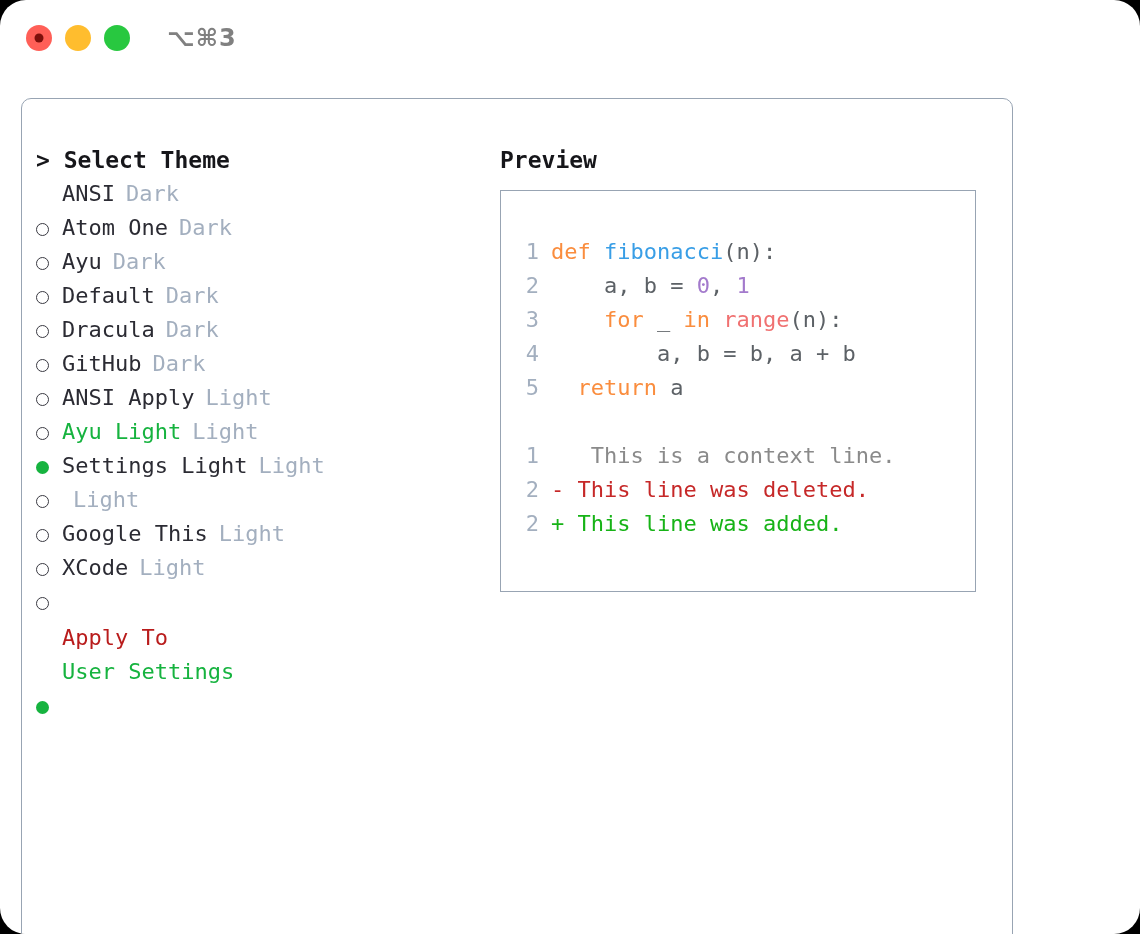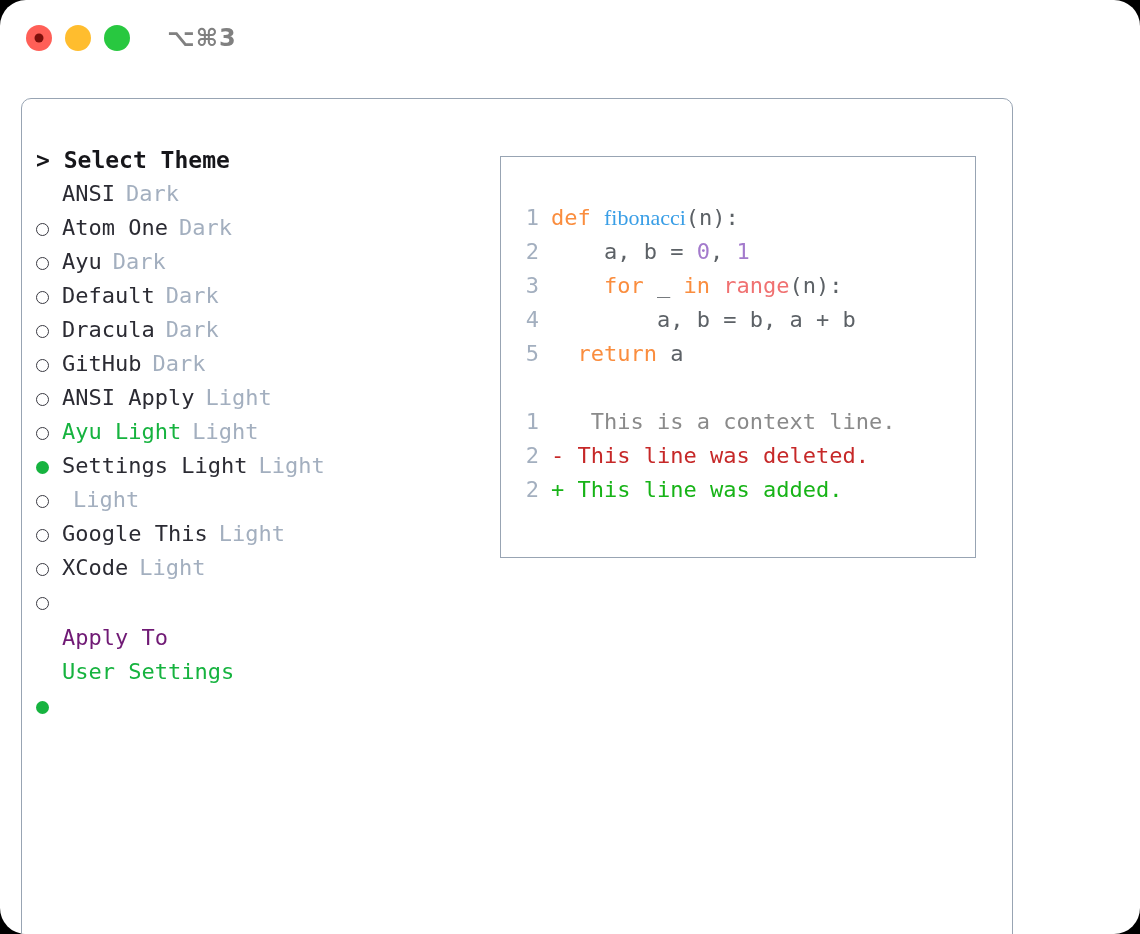--- a/index.html
+++ b/index.html
@@ -264,6 +264,7 @@
       </div>
 
       <div class="right-col">
+        <div class="col-title">Preview</div>
         <div class="preview-box">
           <div class="code" id="code-block"><div class="code-line"><span class="lineno">1</span><span><span class="tok-kw">def </span><span class="tok-fn">fibonacci</span><span class="tok-plain">(n):</span></span></div><div class="code-line"><span class="lineno">2</span><span><span class="tok-plain">    a, b = </span><span class="tok-num">0</span><span class="tok-plain">, </span><span class="tok-num">1</span></span></div><div class="code-line"><span class="lineno">3</span><span><span class="tok-plain">    </span><span class="tok-kw">for</span><span class="tok-plain"> _ </span><span class="tok-kw">in</span><span class="tok-plain"> </span><span class="tok-bi">range</span><span class="tok-plain">(n):</span></span></div><div class="code-line"><span class="lineno">4</span><span><span class="tok-plain">        a, b = b, a + b</span></span></div><div class="code-line"><span class="lineno">5</span><span><span class="tok-plain">  </span><span class="tok-kw">return</span><span class="tok-plain"> a</span></span></div><div class="blank-line"></div><div class="code-line"><span class="lineno">1</span><span class="diff-ctx"> </span><span class="diff-ctx">  This is a context line.</span></div><div class="code-line"><span class="lineno">2</span><span class="diff-del">-</span><span class="diff-del"> This line was deleted.</span></div><div class="code-line"><span class="lineno">2</span><span class="diff-add">+</span><span class="diff-add"> This line was added.</span></div></div>
         </div>

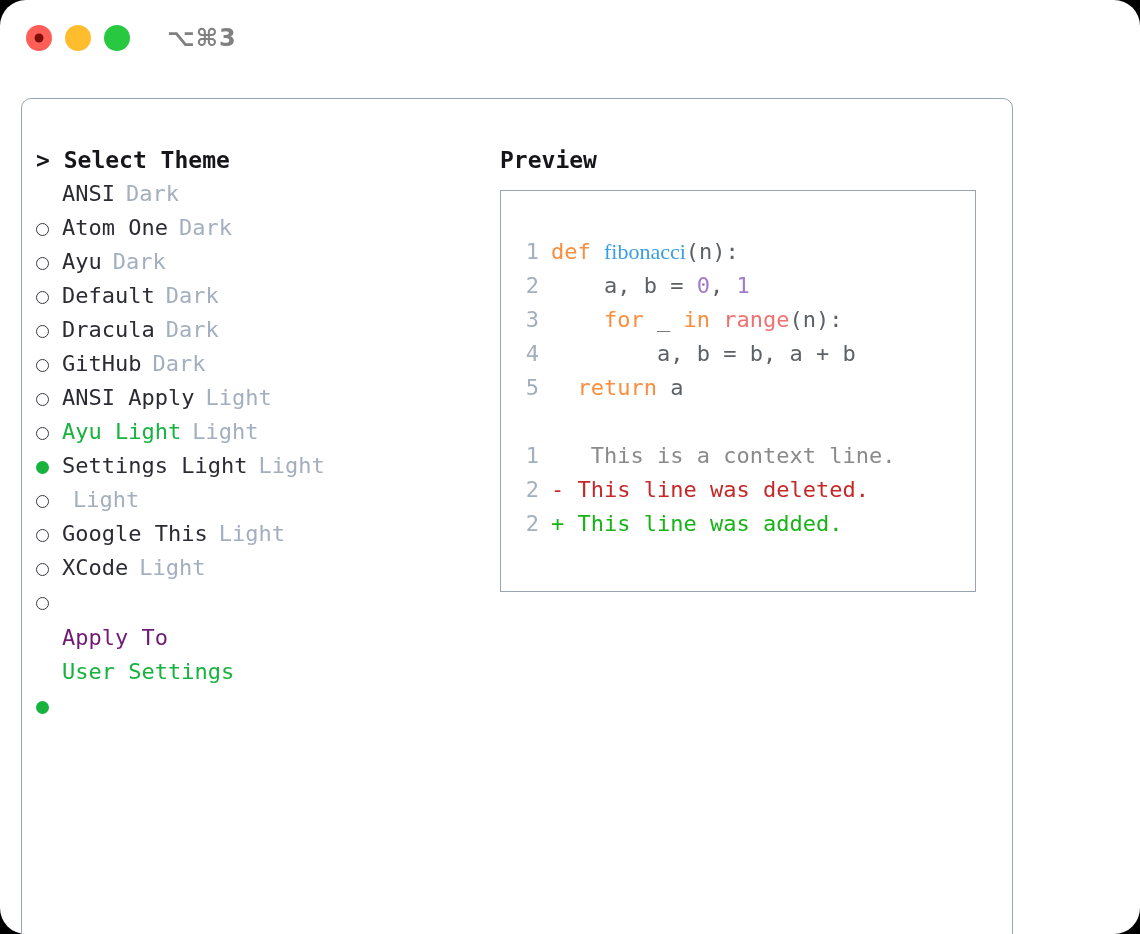--- a/index.html
+++ b/index.html
@@ -210,7 +210,7 @@
   .blank-line { height: 34px; }
 
   .tok-kw   { color: #fa8d3e; }
-  .tok-fn   { color: #399ee6; font-family: Liberation Serif, serif; }
+  .tok-fn   { color: #399ee6; }
   .tok-num  { color: #a37acc; }
   .tok-bi   { color: #f07171; }
   .tok-plain{ color: #5c6166; }

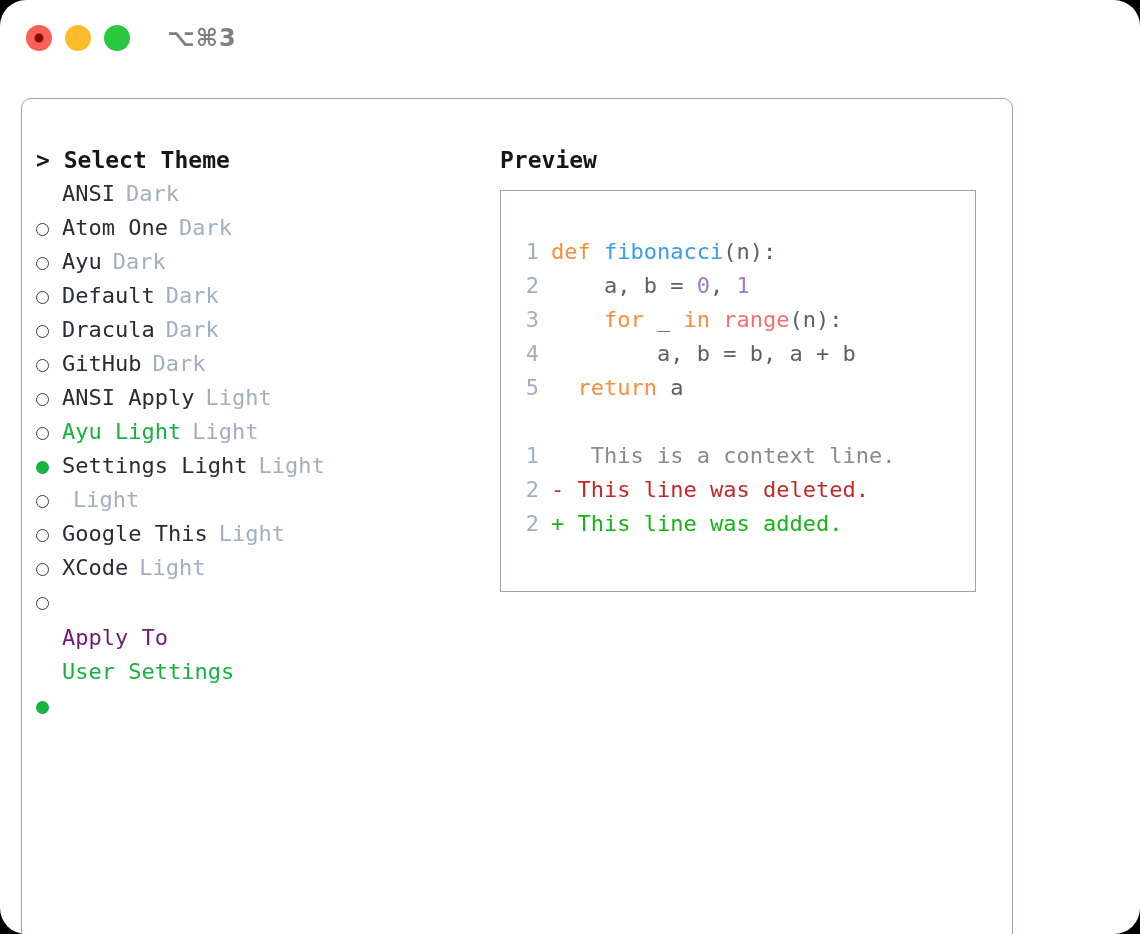--- a/index.html
+++ b/index.html
@@ -160,7 +160,7 @@
   .subhead {
     font-size: 22px;
     line-height: 34px;
-    color: #701a75;
+    color: #b91c1c;
     padding-left: 26px;
     white-space: pre;
   }

